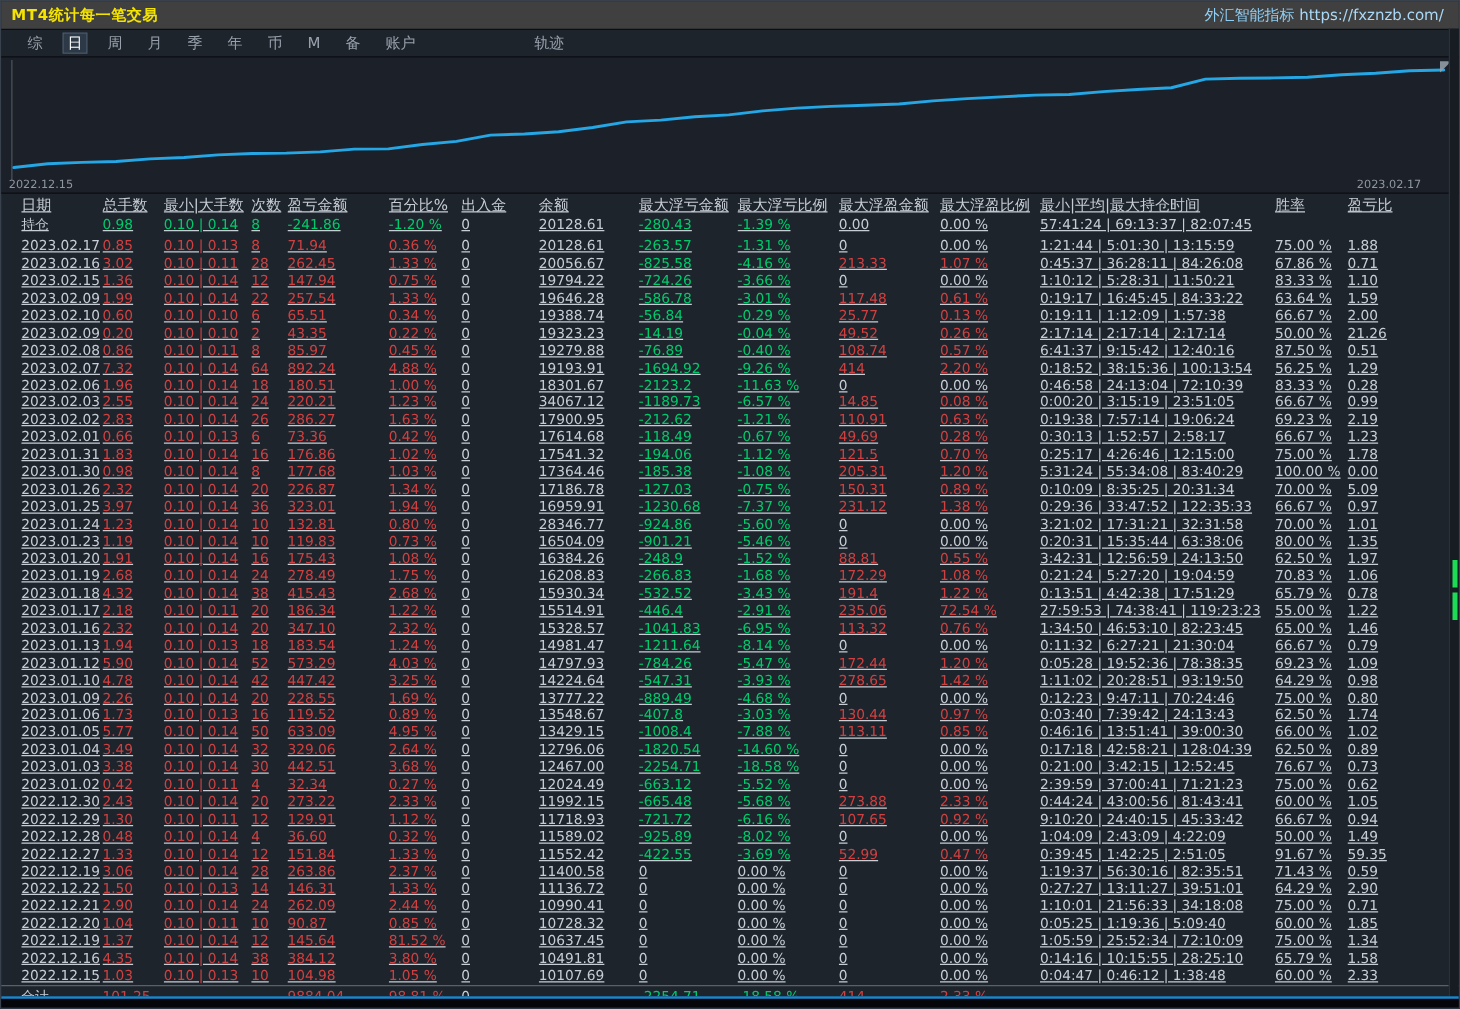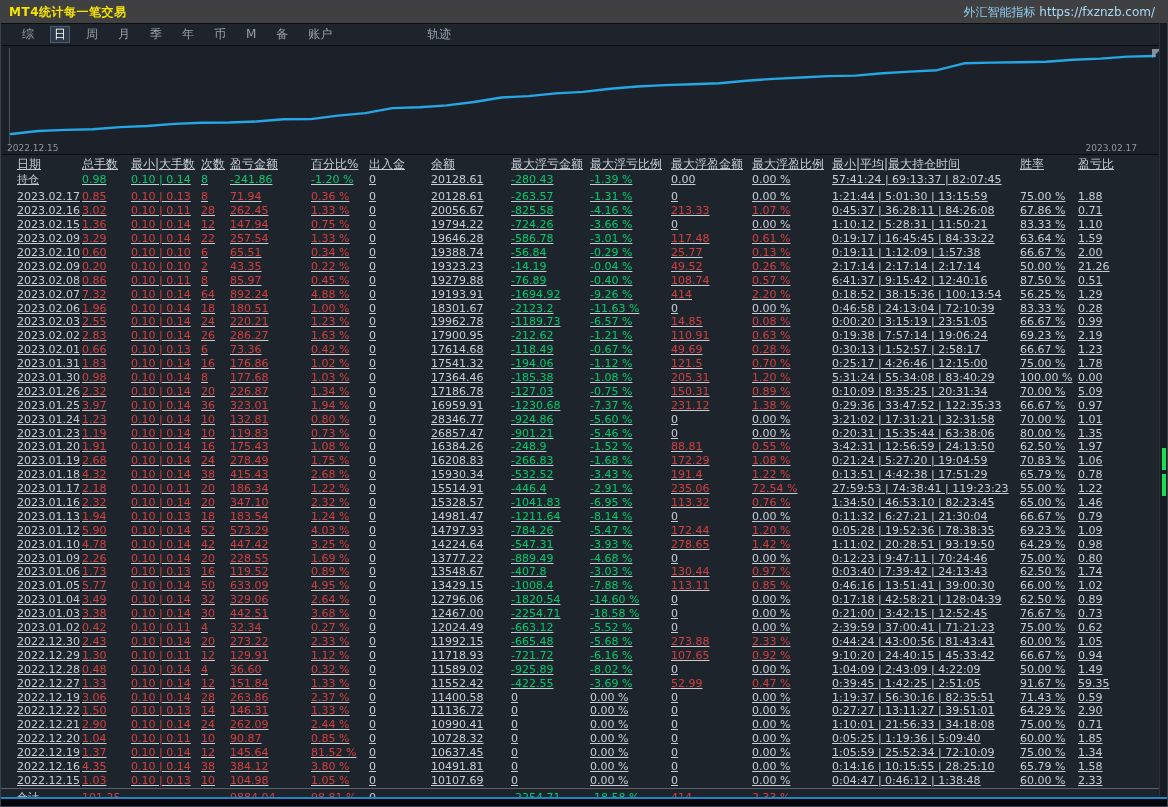--- a/index.html
+++ b/index.html
@@ -175,7 +175,7 @@
         </div>
         <div class="t-row">
           <span class="cell c-dim">2023.02.09</span>
-          <span class="cell c-red">3.29</span>
+          <span class="cell c-red">1.99</span>
           <span class="cell c-red">0.10 | 0.14</span>
           <span class="cell c-red">22</span>
           <span class="cell c-red">257.54</span>

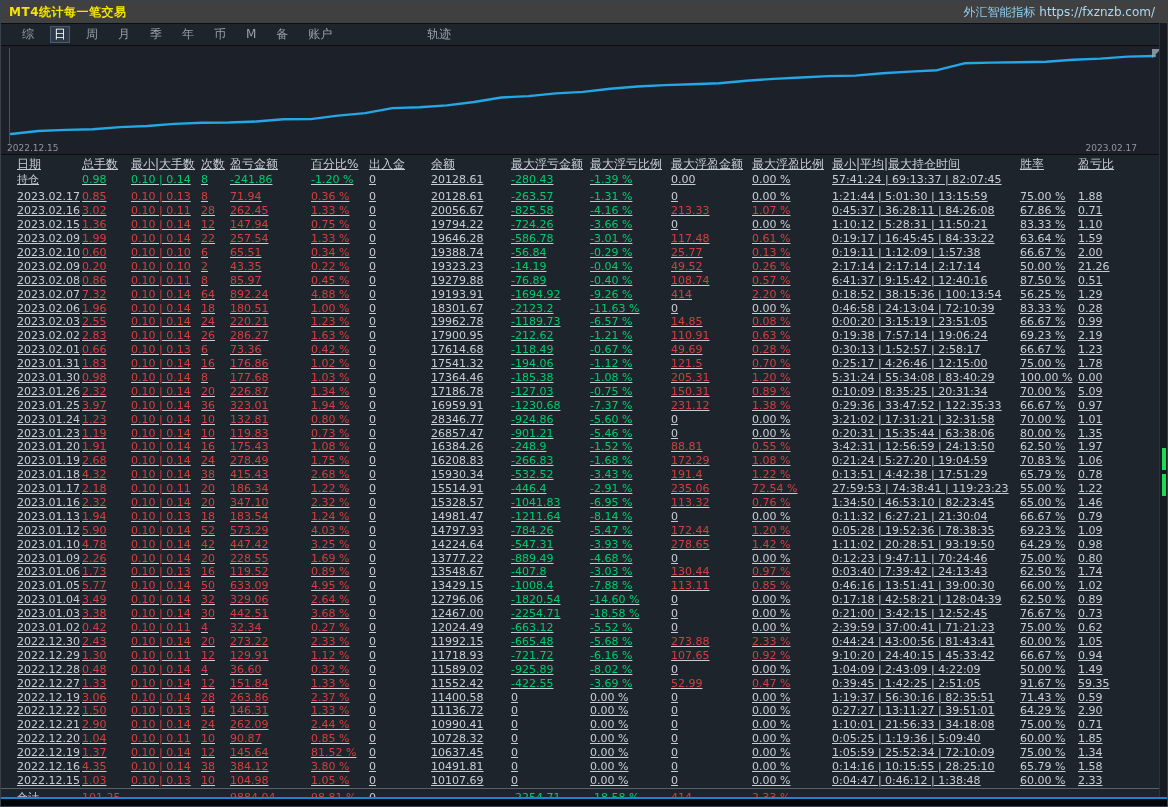--- a/index.html
+++ b/index.html
@@ -283,7 +283,7 @@
           <span class="cell c-red">220.21</span>
           <span class="cell c-red">1.23 %</span>
           <span class="cell c-dim">0</span>
-          <span class="cell c-dim">19962.78</span>
+          <span class="cell c-dim">34067.12</span>
           <span class="cell c-green">-1189.73</span>
           <span class="cell c-green">-6.57 %</span>
           <span class="cell c-red">14.85</span>

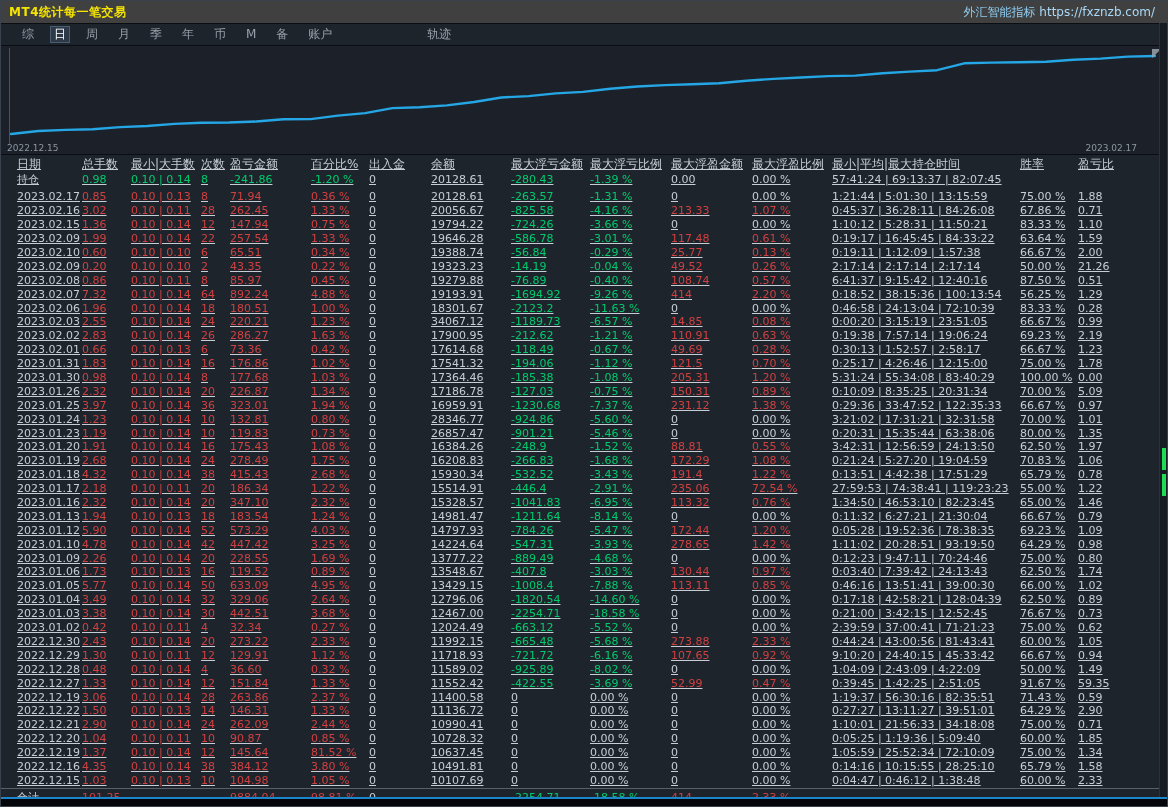--- a/index.html
+++ b/index.html
@@ -419,7 +419,7 @@
           <span class="cell c-red">119.83</span>
           <span class="cell c-red">0.73 %</span>
           <span class="cell c-dim">0</span>
-          <span class="cell c-dim">26857.47</span>
+          <span class="cell c-dim">16504.09</span>
           <span class="cell c-green">-901.21</span>
           <span class="cell c-green">-5.46 %</span>
           <span class="cell c-dim">0</span>

